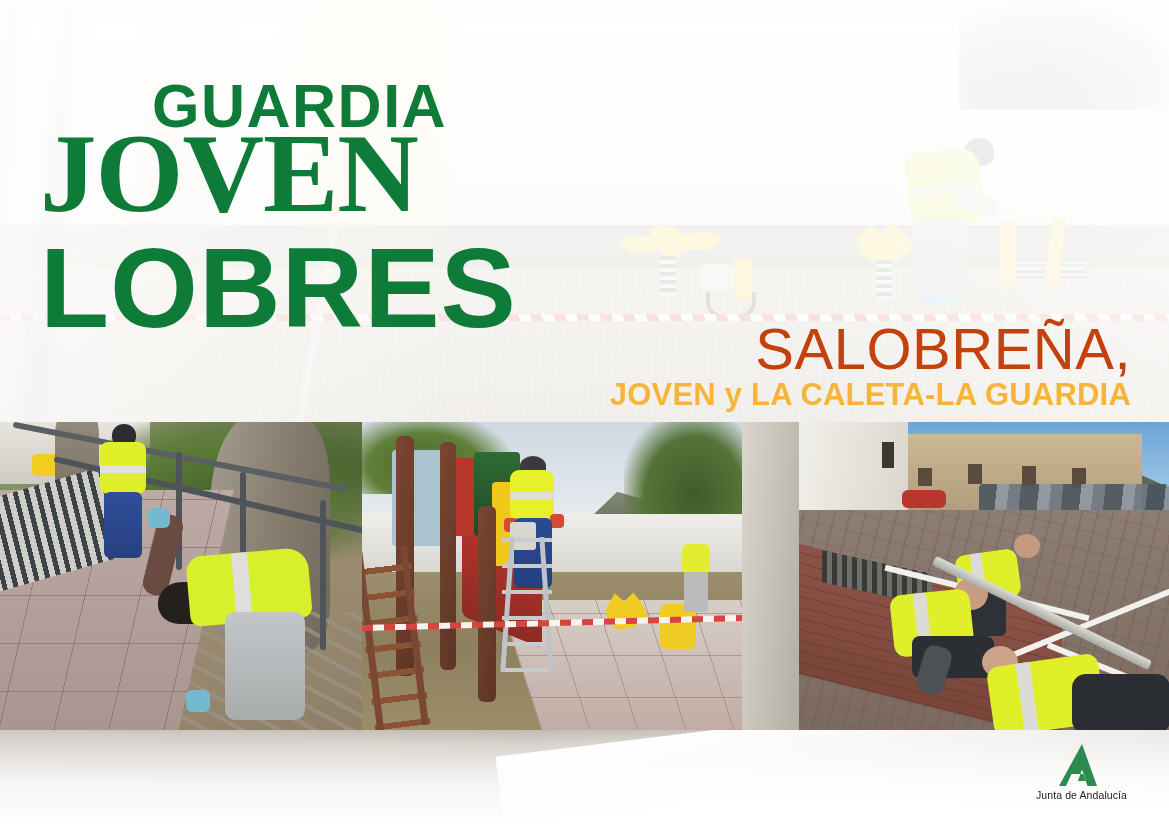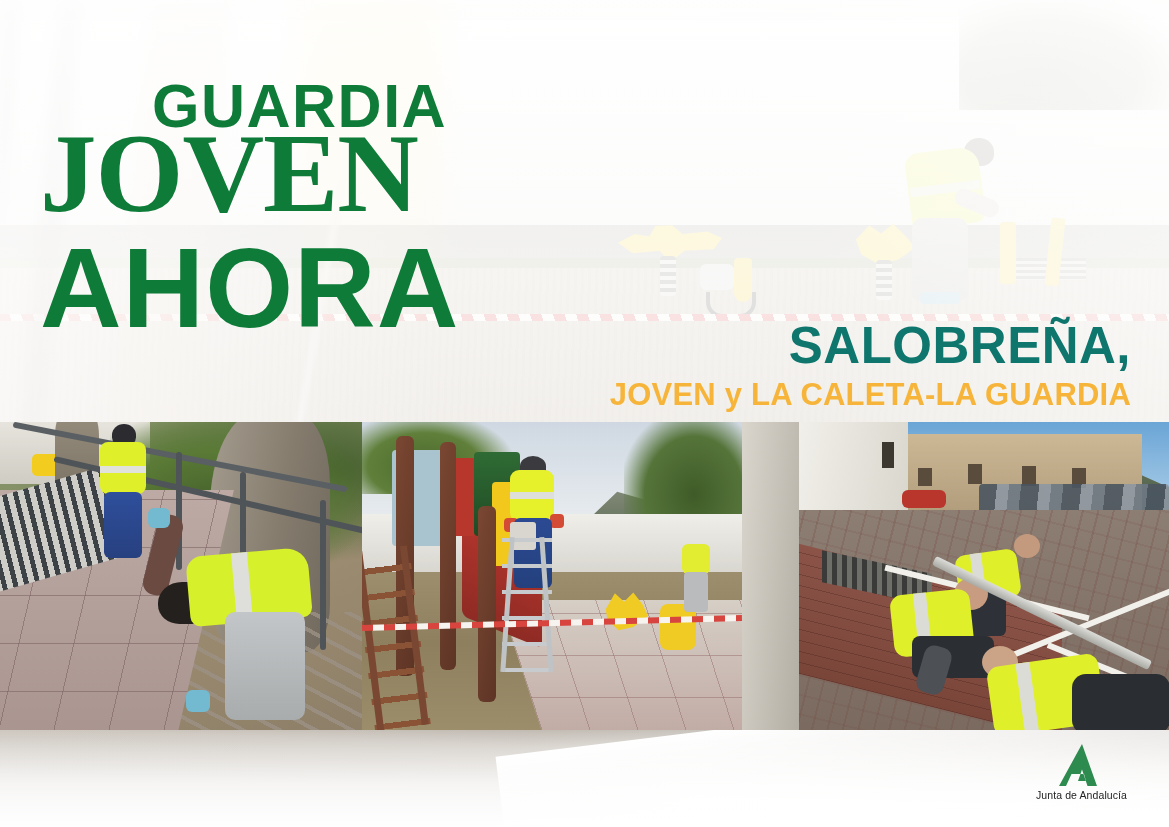--- a/index.html
+++ b/index.html
@@ -474,7 +474,7 @@
   <div class="headline">
     <div class="t-programa">GUARDIA</div>
     <div class="t-joven">JOVEN</div>
-    <div class="t-ahora">AHORA</div>
+    <div class="t-ahora">LOBRES</div>
     <div class="t-salobrena">SALOBREÑA,</div>
     <div class="t-lobres">JOVEN y LA CALETA-LA GUARDIA</div>
   </div>

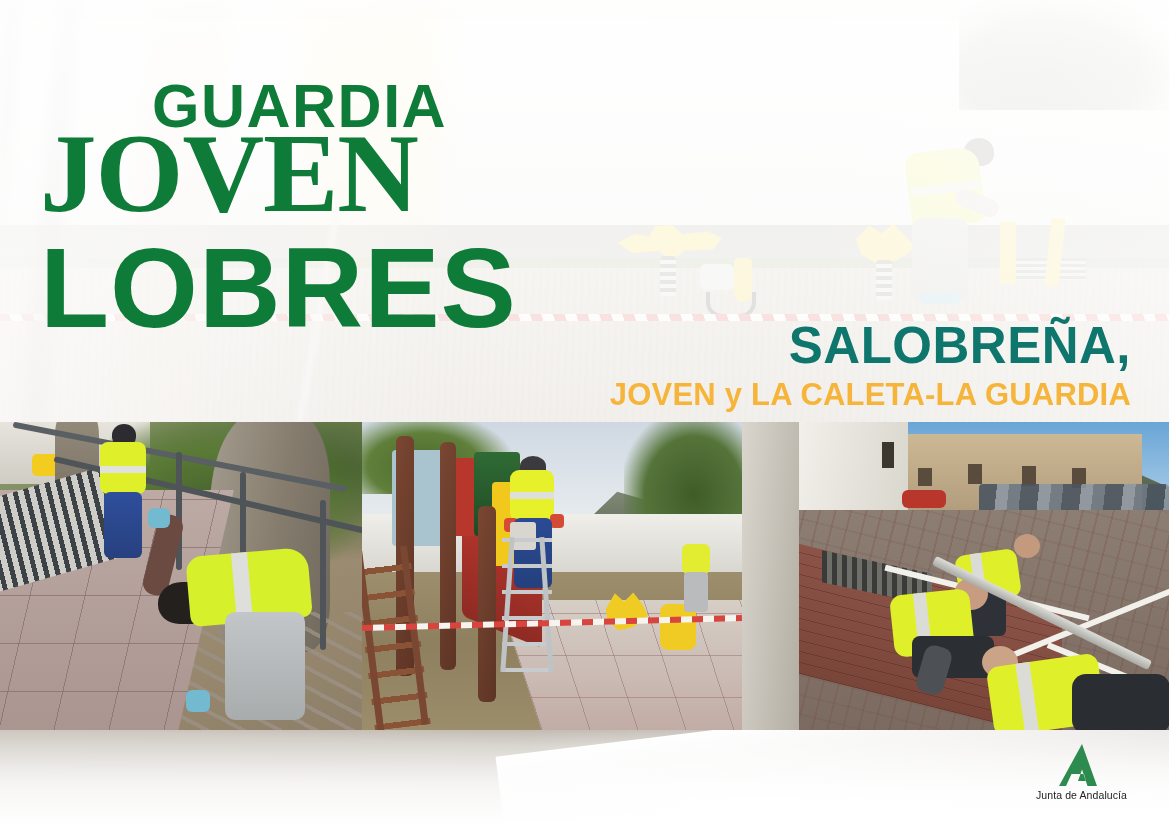--- a/index.html
+++ b/index.html
@@ -158,8 +158,8 @@
   }
   .t-salobrena {
     position:absolute; right:38px; top:320px;
-    font-size:51px; font-weight:700; letter-spacing:0.5px;
-    color:#0f766e; line-height:1; text-align:right; white-space:nowrap;
+    font-size:58px; font-weight:400; letter-spacing:0.5px;
+    color:#c2410c; line-height:1; text-align:right; white-space:nowrap;
   }
   .t-lobres {
     position:absolute; right:38px; top:379px;

